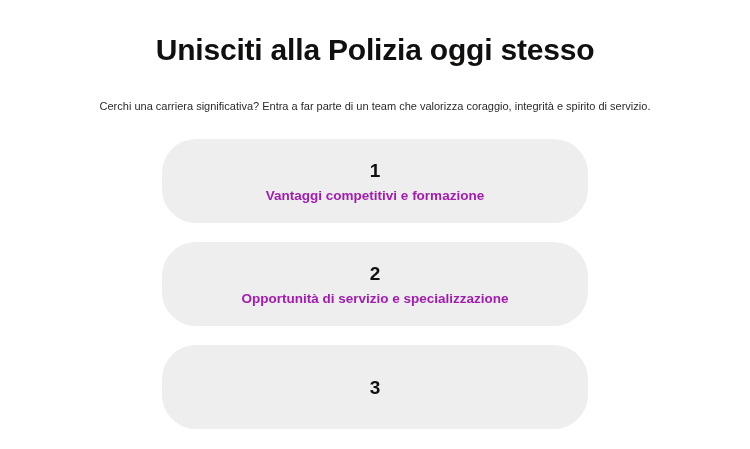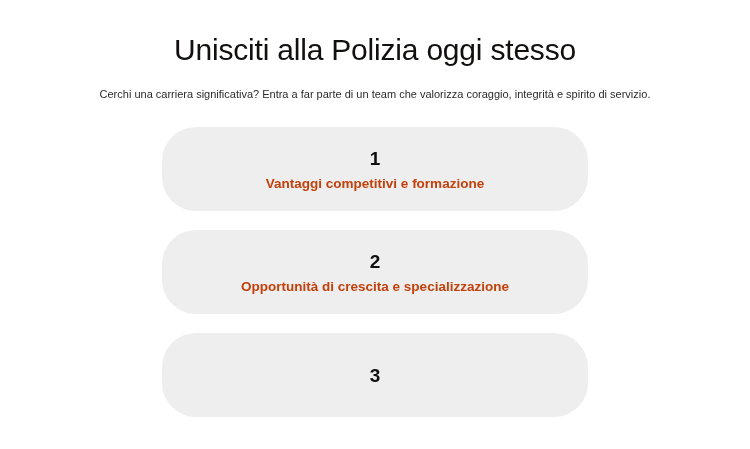--- a/index.html
+++ b/index.html
@@ -24,7 +24,7 @@
   }
   .headline {
     font-size: 30px;
-    font-weight: normal;
+    font-weight: bold;
     color: #12100f;
     letter-spacing: -0.2px;
     text-align: center;

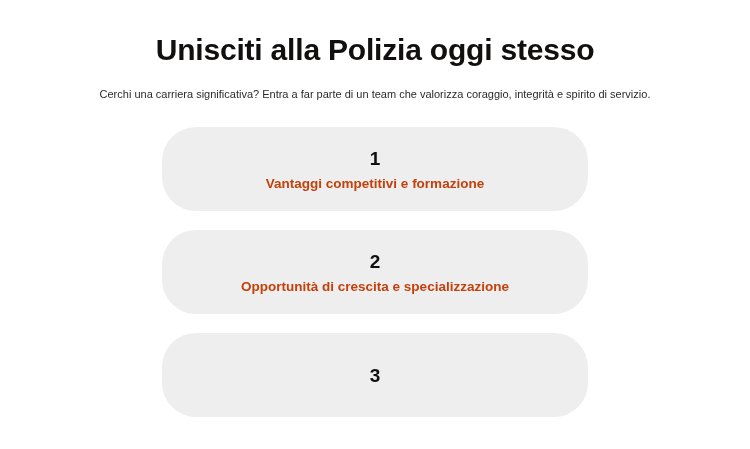--- a/index.html
+++ b/index.html
@@ -35,7 +35,7 @@
     font-size: 11px;
     color: #2b2b2b;
     text-align: center;
-    margin: 19px 0 0 0;
+    margin: 31px 0 0 0;
     line-height: 1.4;
     max-width: 640px;
   }

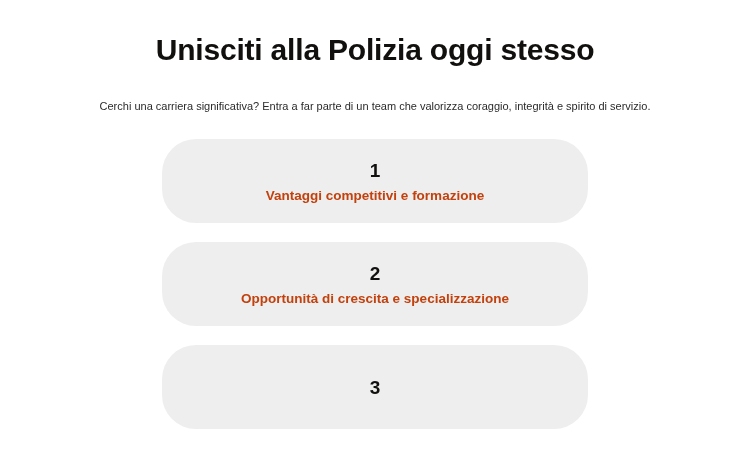--- a/index.html
+++ b/index.html
@@ -66,7 +66,7 @@
   .card-title {
     font-size: 13.5px;
     font-weight: bold;
-    color: #c2410c;
+    color: #a21caf;
     line-height: 1;
     text-align: center;
   }

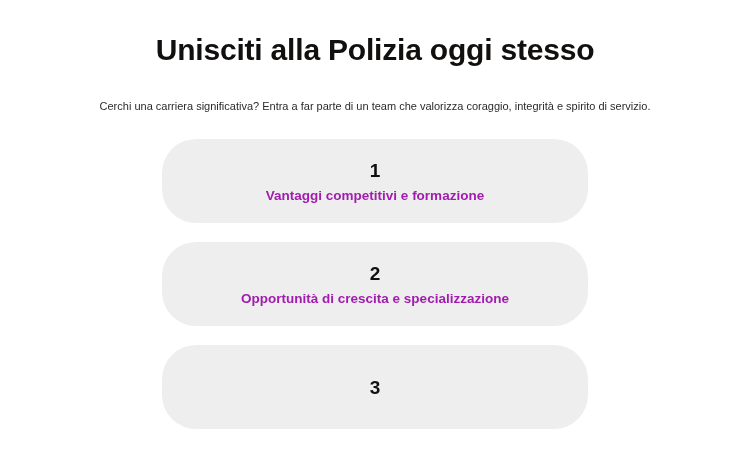--- a/index.html
+++ b/index.html
@@ -89,7 +89,7 @@
 
     <div class="card">
       <div class="card-number">2</div>
-      <div class="card-title">Opportunità di crescita e specializzazione</div>
+      <div class="card-title">Opportunità di servizio e specializzazione</div>
     </div>
 
     <div class="card">

